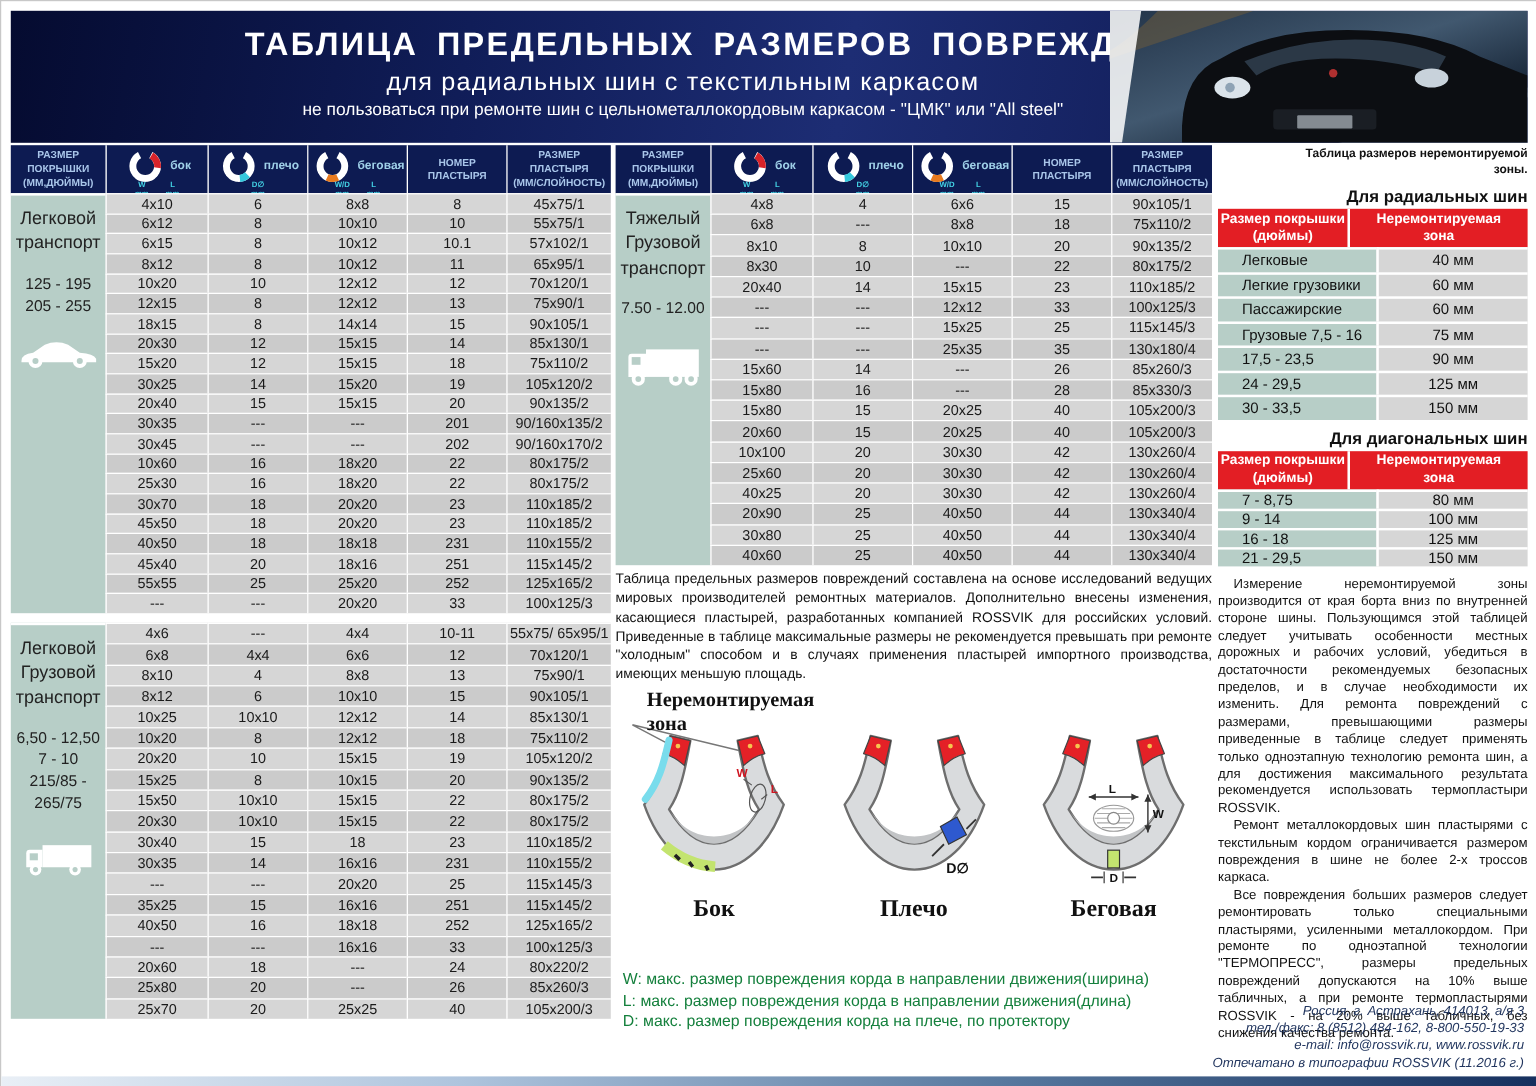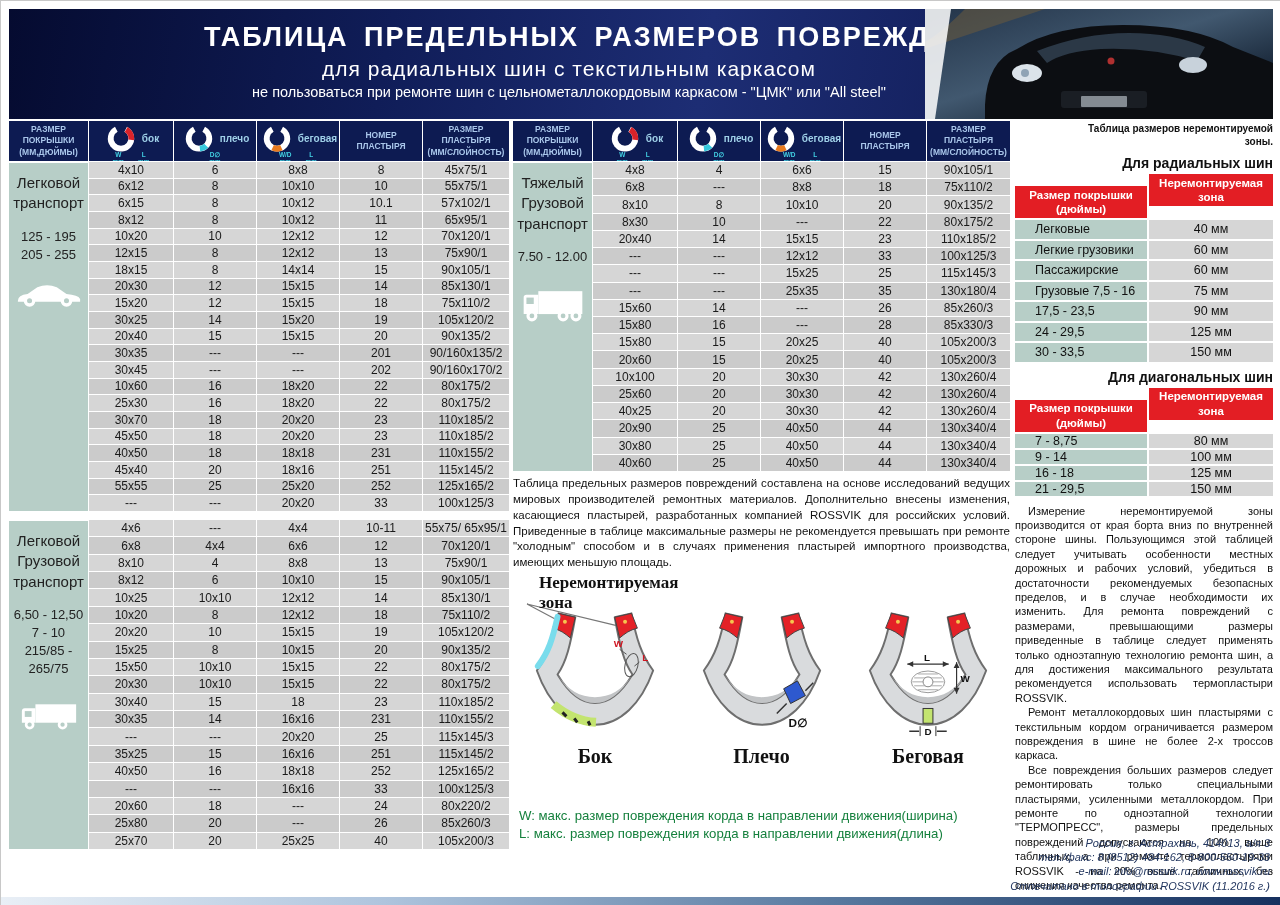--- a/index.html
+++ b/index.html
@@ -73,7 +73,7 @@
          display:flex;align-items:center;justify-content:center;text-align:center;white-space:pre-line;
          border-left:2px solid #fff;box-sizing:border-box;}
   .rp-head .rp-th:first-child{border-left:none;}
-  .rpw0{width:132px;margin-top:12px;}.rpw1{flex:1;}
+  .rpw0{width:108px;}.rpw1{flex:1;}
   .rp-rows{display:grid;grid-template-columns:132px 1fr;}
   .rp-rows .cell{display:flex;align-items:center;font-size:12.5px;color:#111;
                  border-top:2px solid #fff;border-left:2px solid #fff;box-sizing:border-box;}

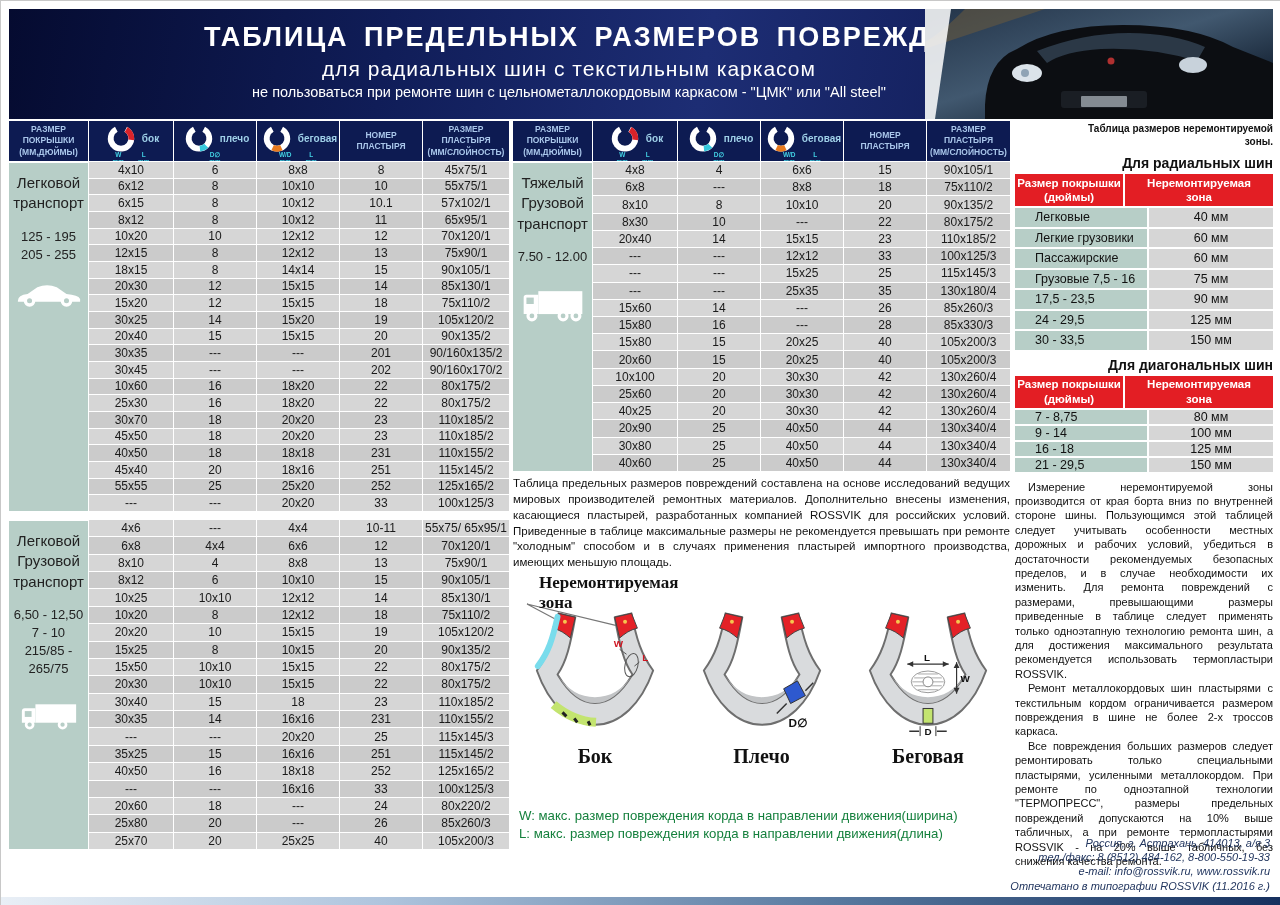--- a/index.html
+++ b/index.html
@@ -663,6 +663,7 @@
     <div class="legend">
         <div class="cell  row-odd">W: макс. размер повреждения корда в направлении движения(ширина)</div>
         <div class="cell  row-even">L: макс. размер повреждения корда в направлении движения(длина)</div>
+        <div class="cell  row-odd">D: макс. размер повреждения корда на плече, по протектору</div>
       </div>
   </div>
 

